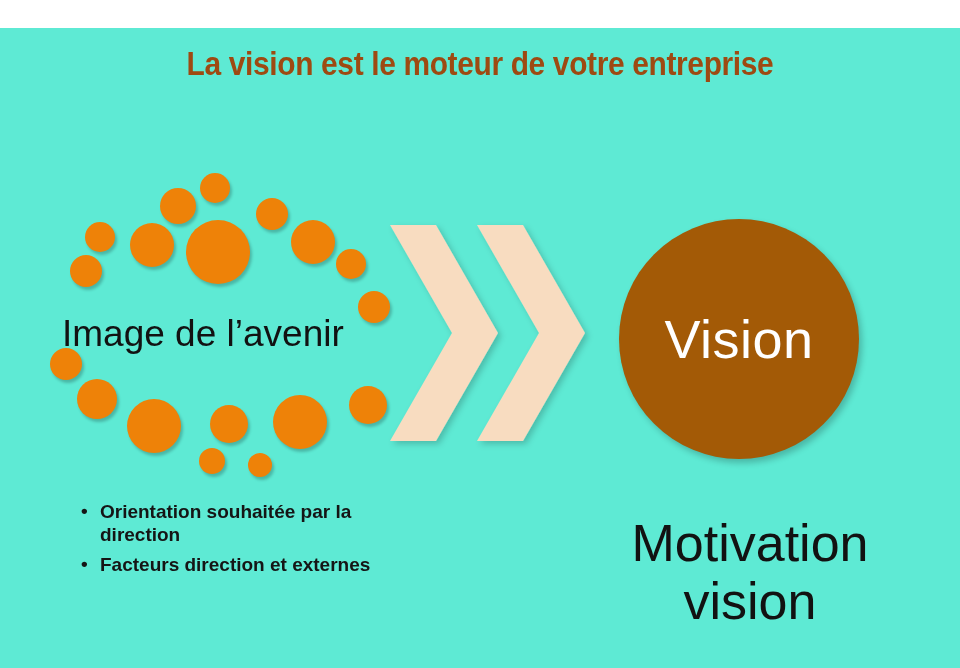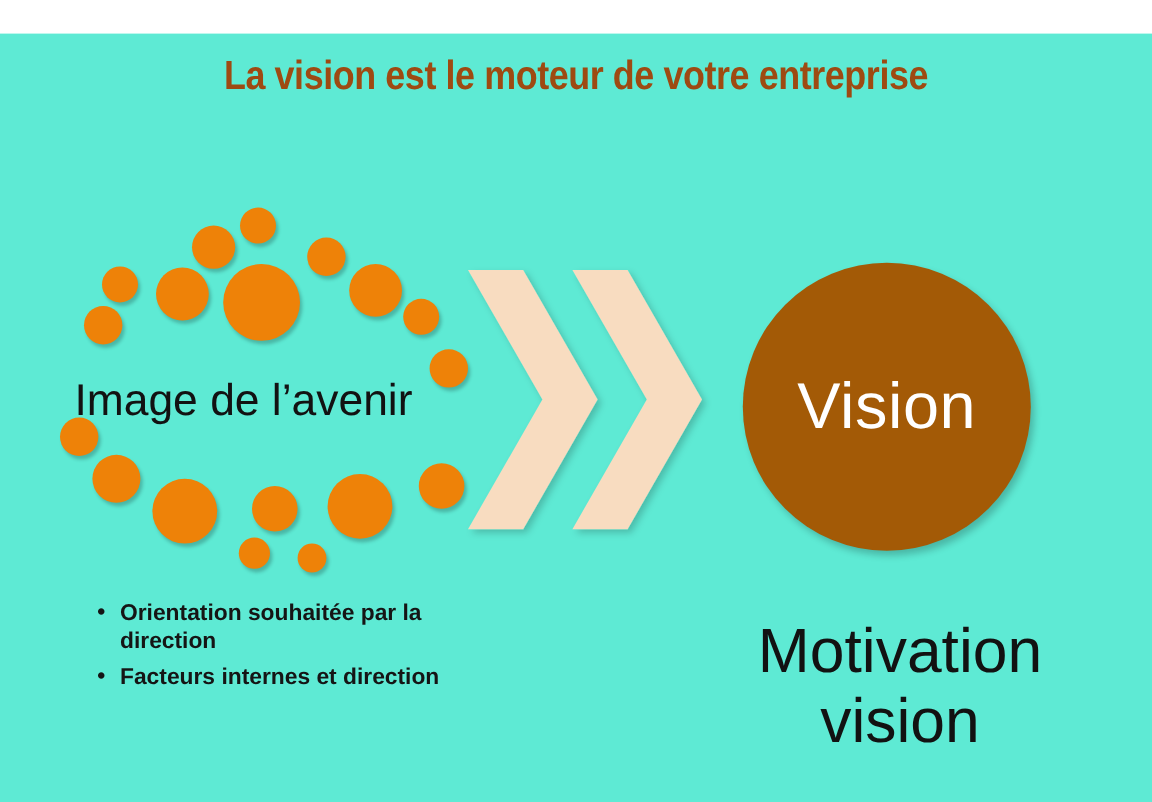--- a/index.html
+++ b/index.html
@@ -193,7 +193,7 @@
 
   <ul id="bullet-list">
     <li>Orientation souhaitée par la direction</li>
-    <li>Facteurs internes et direction</li>
+    <li>Facteurs direction et externes</li>
   </ul>
 
   <div id="motivation-text">

